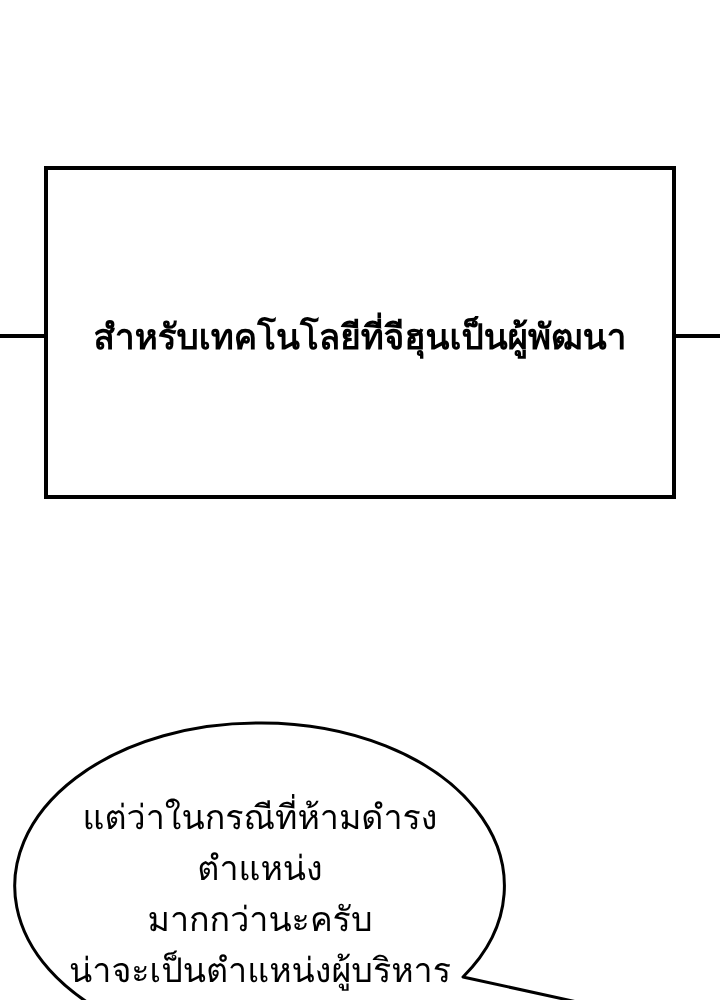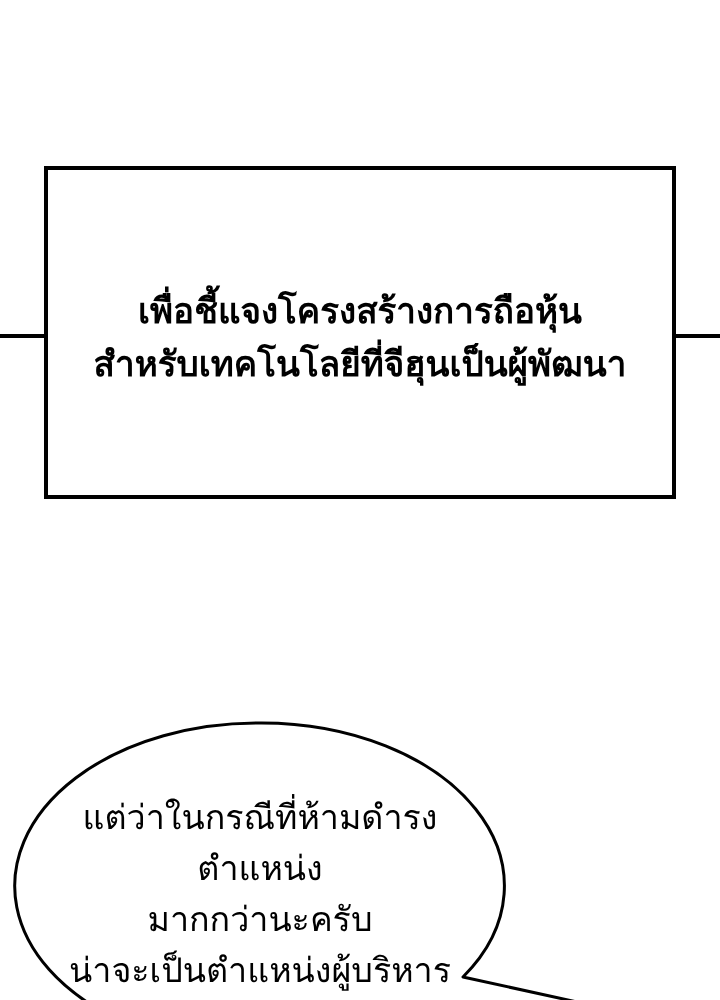--- a/index.html
+++ b/index.html
@@ -76,7 +76,6 @@
 
 <div class="narration-box">
   <div class="narration-text">
-    <div>เพื่อชี้แจงโครงสร้างการถือหุ้น</div>
     <div>สำหรับเทคโนโลยีที่จีฮุนเป็นผู้พัฒนา</div>
   </div>
 </div>

